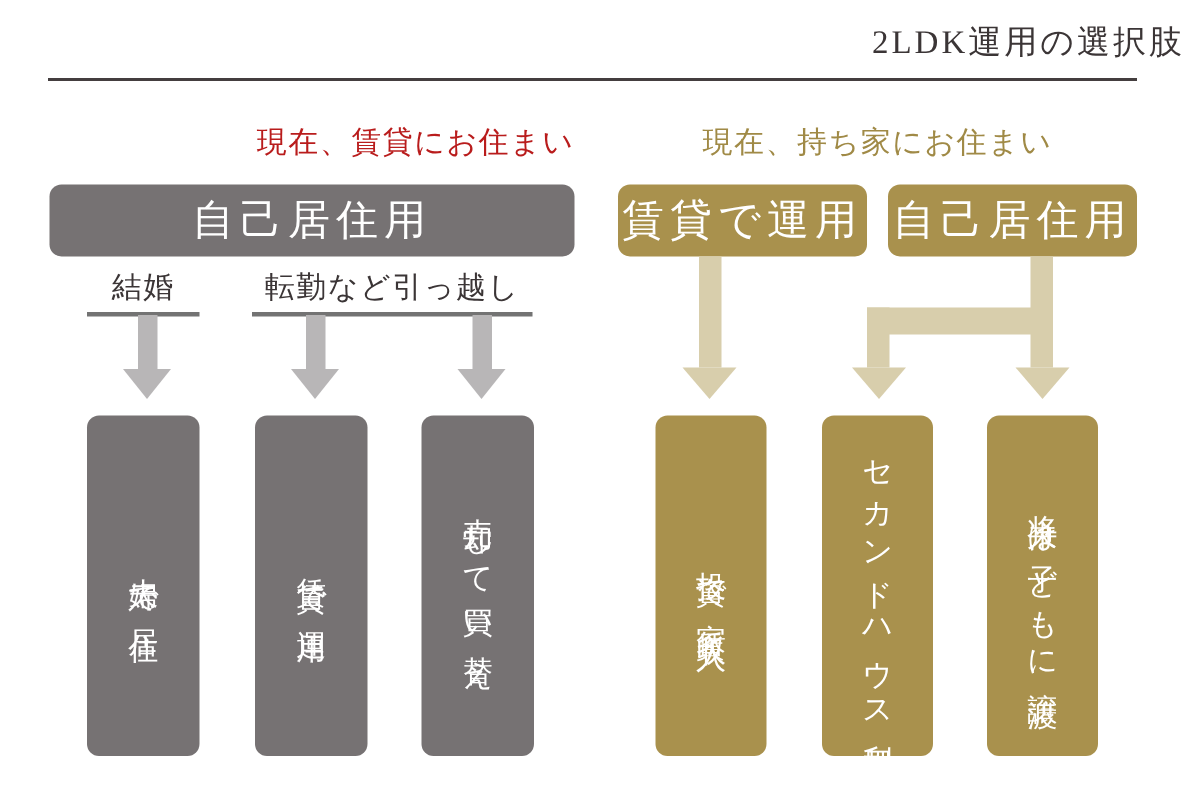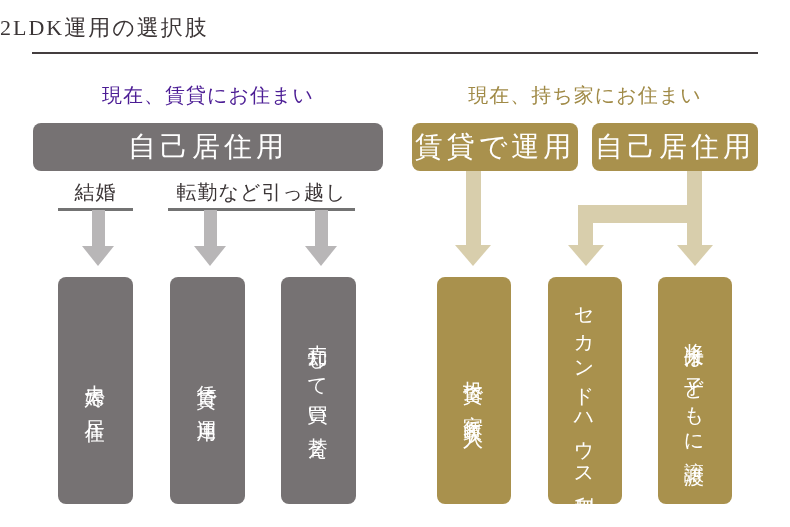--- a/index.html
+++ b/index.html
@@ -15,7 +15,7 @@
   .title {
     position: absolute;
     top: 13px; left: 0; width: 790px;
-    text-align: left;
+    text-align: right;
     font-size: 22px;
     letter-spacing: 2px;
   }

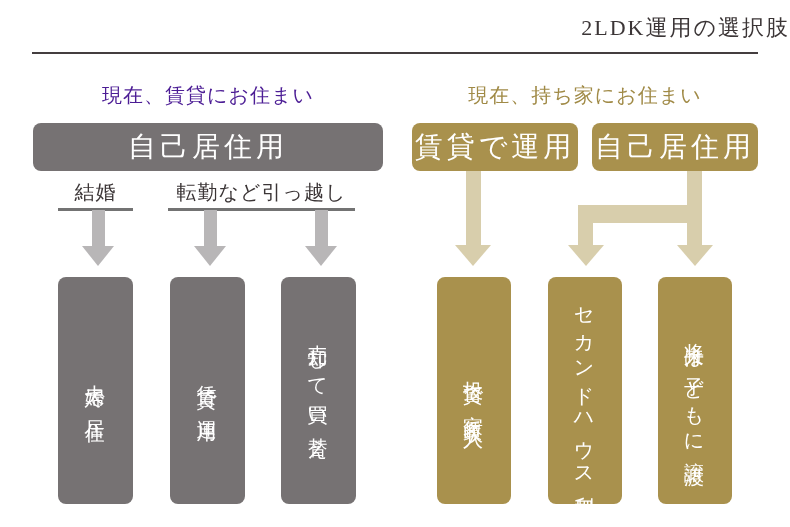--- a/index.html
+++ b/index.html
@@ -33,7 +33,7 @@
     letter-spacing: 1px;
     line-height: 24px;
   }
-  .heading-left { left: 33px; width: 350px; color: #4c1d95; }
+  .heading-left { left: 33px; width: 350px; color: #b91c1c; text-align: right; }
   .heading-right { left: 412px; width: 346px; color: #a08a46; font-family: Liberation Serif, serif; }
 
   .top-box {

